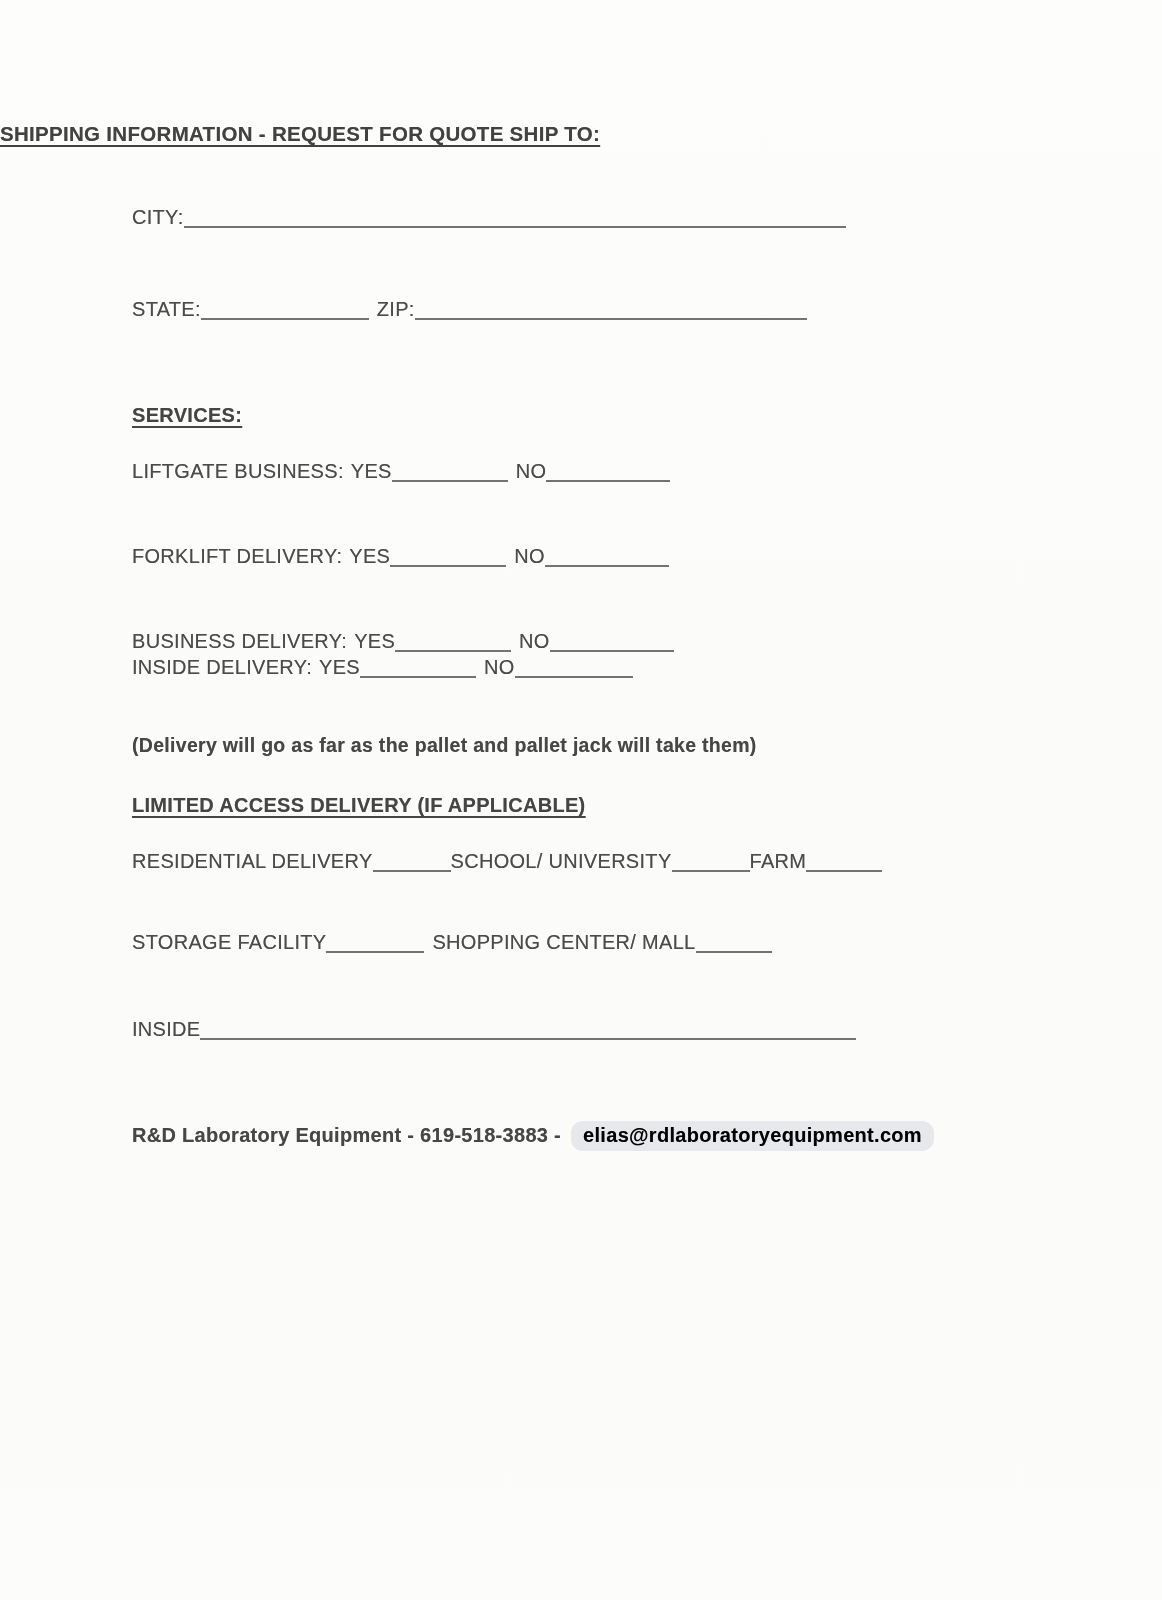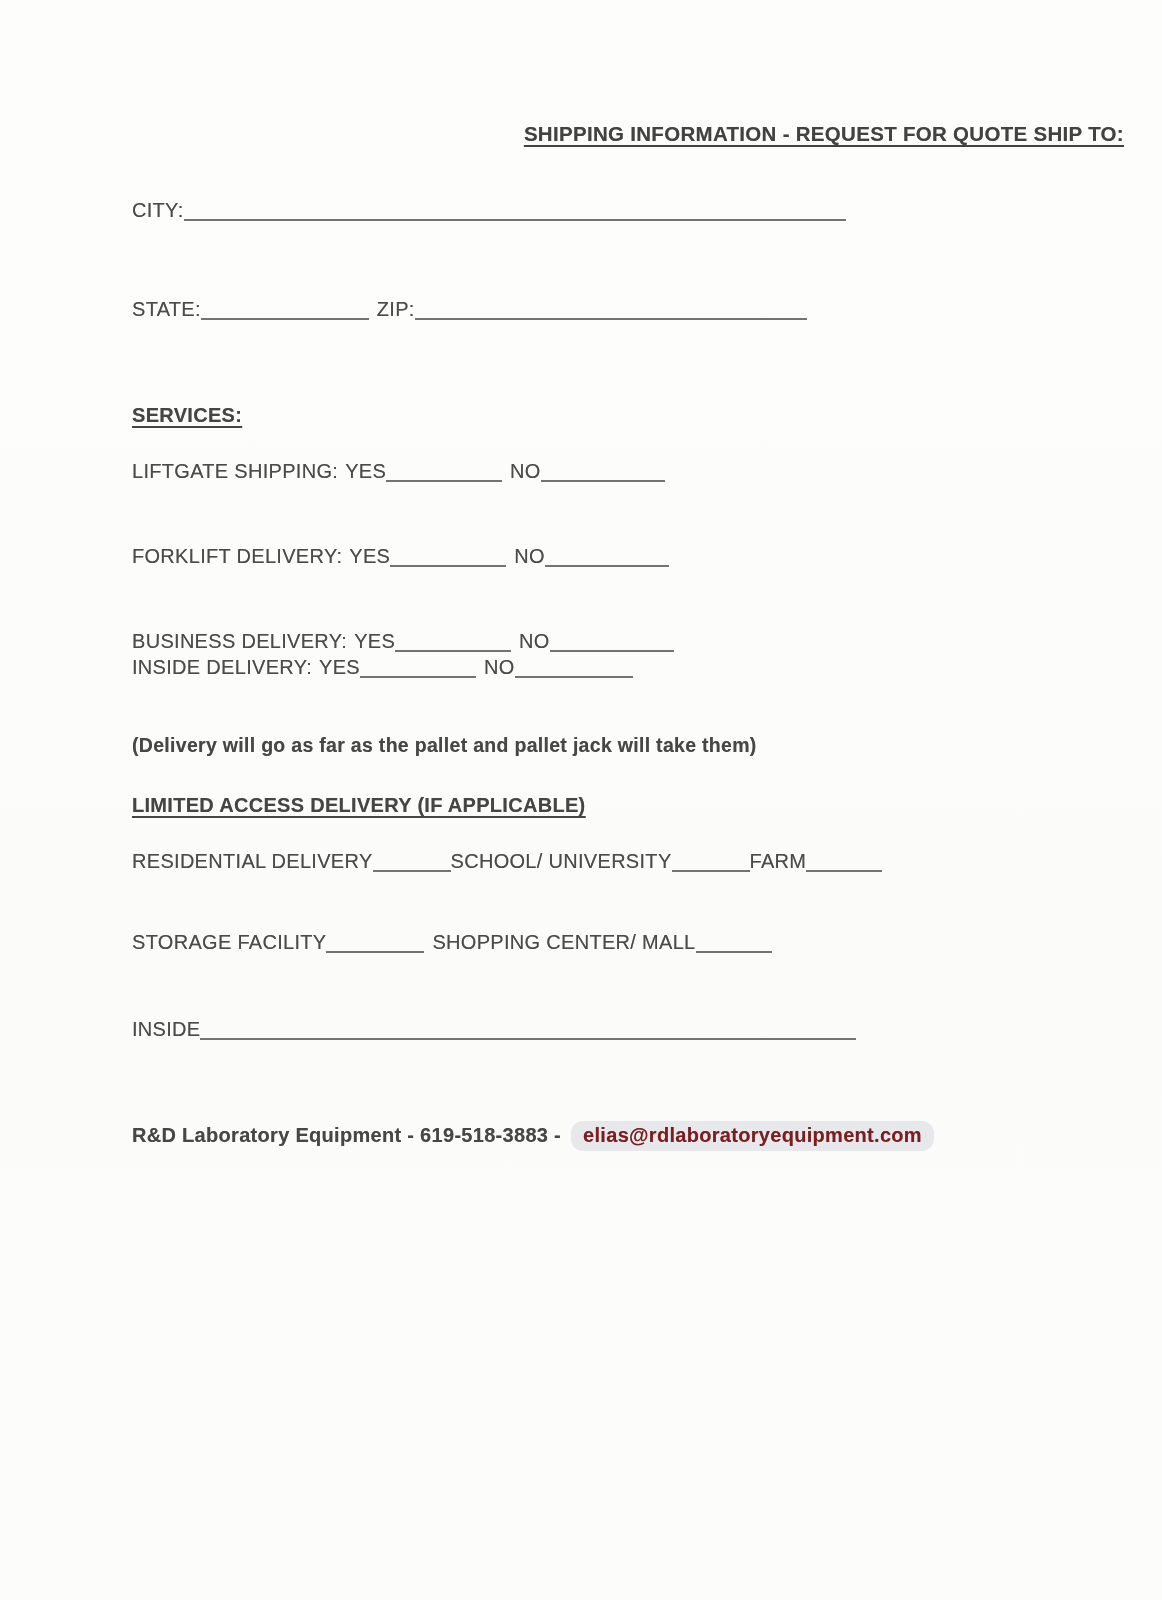--- a/index.html
+++ b/index.html
@@ -18,7 +18,7 @@
   }
   .title{
     position:absolute;top:122px;left:0;right:38px;
-    text-align:right;font-size:20.5px;font-weight:700;color:#424242;
+    text-align:left;font-size:20.5px;font-weight:700;color:#424242;
     text-decoration:underline;text-decoration-thickness:2px;text-underline-offset:4px;
     letter-spacing:.3px;white-space:nowrap;
   }

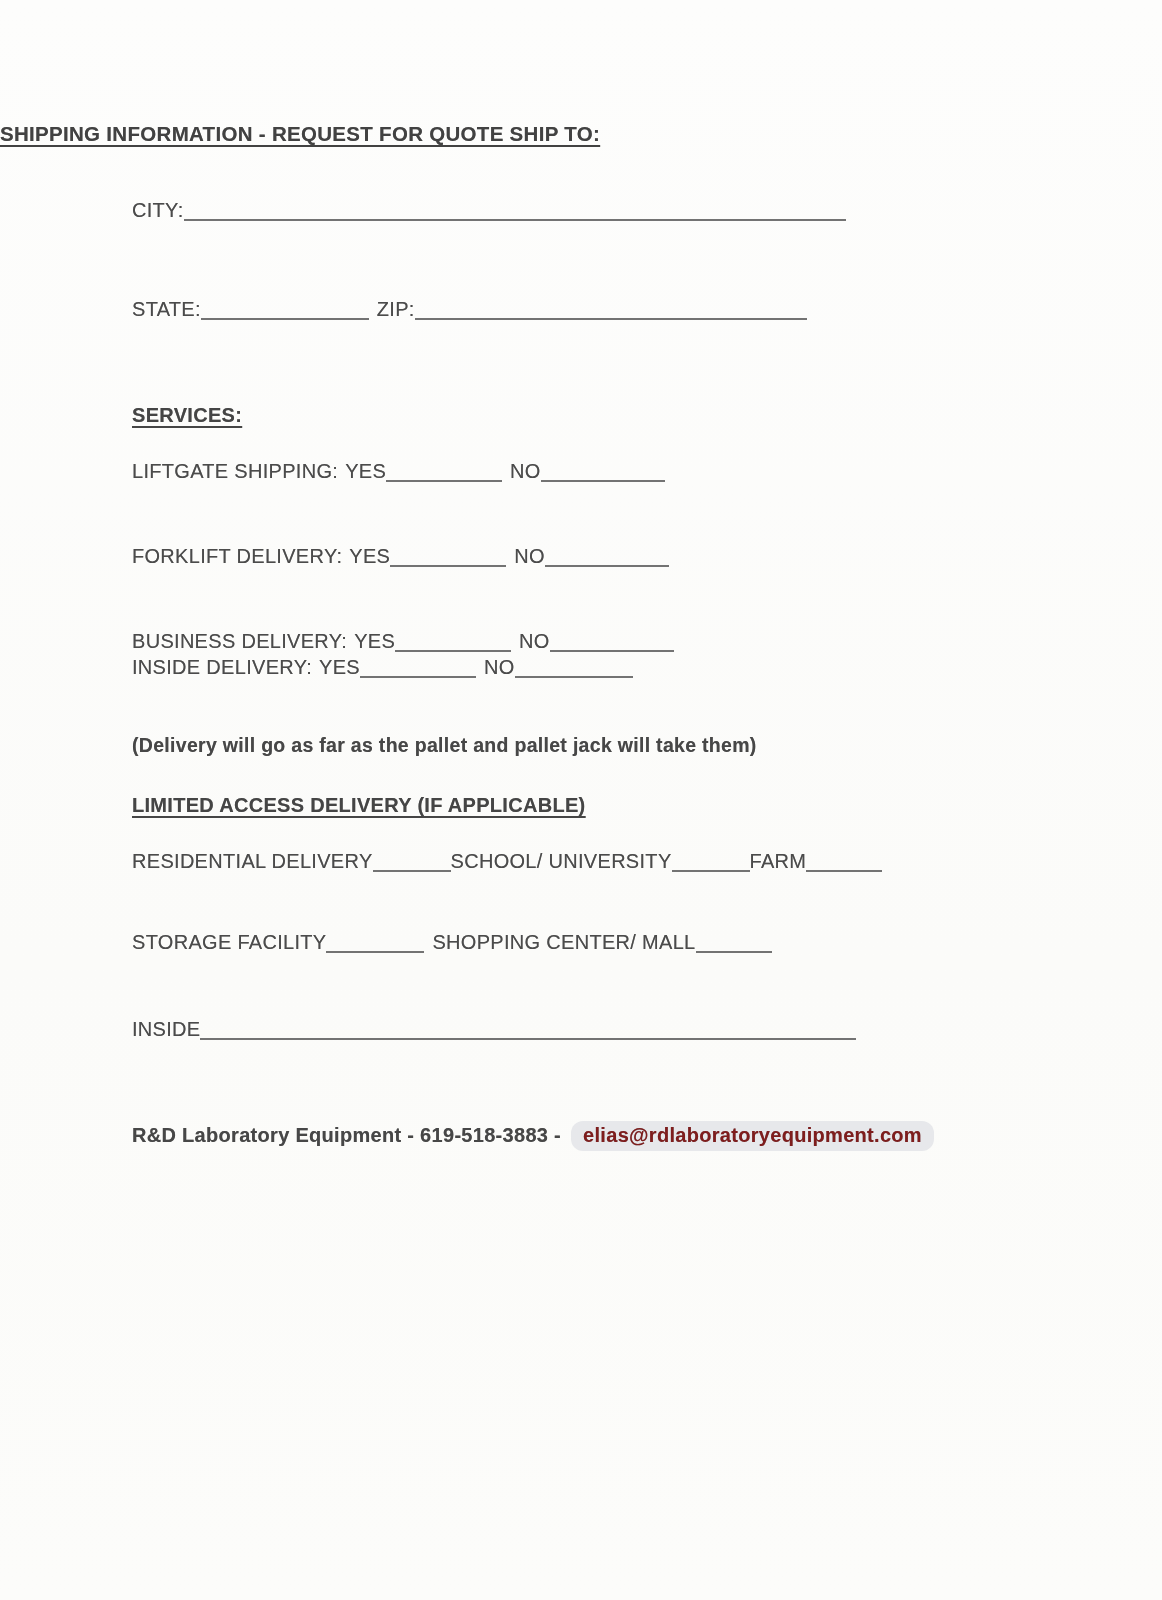--- a/index.html
+++ b/index.html
@@ -54,7 +54,7 @@
 
   <div class="title">SHIPPING INFORMATION - REQUEST FOR QUOTE SHIP TO:</div>
 
-  <div class="row" style="top:197px">
+  <div class="row" style="top:204px">
     <span>CITY:</span><span class="blank w-city"></span>
   </div>
 

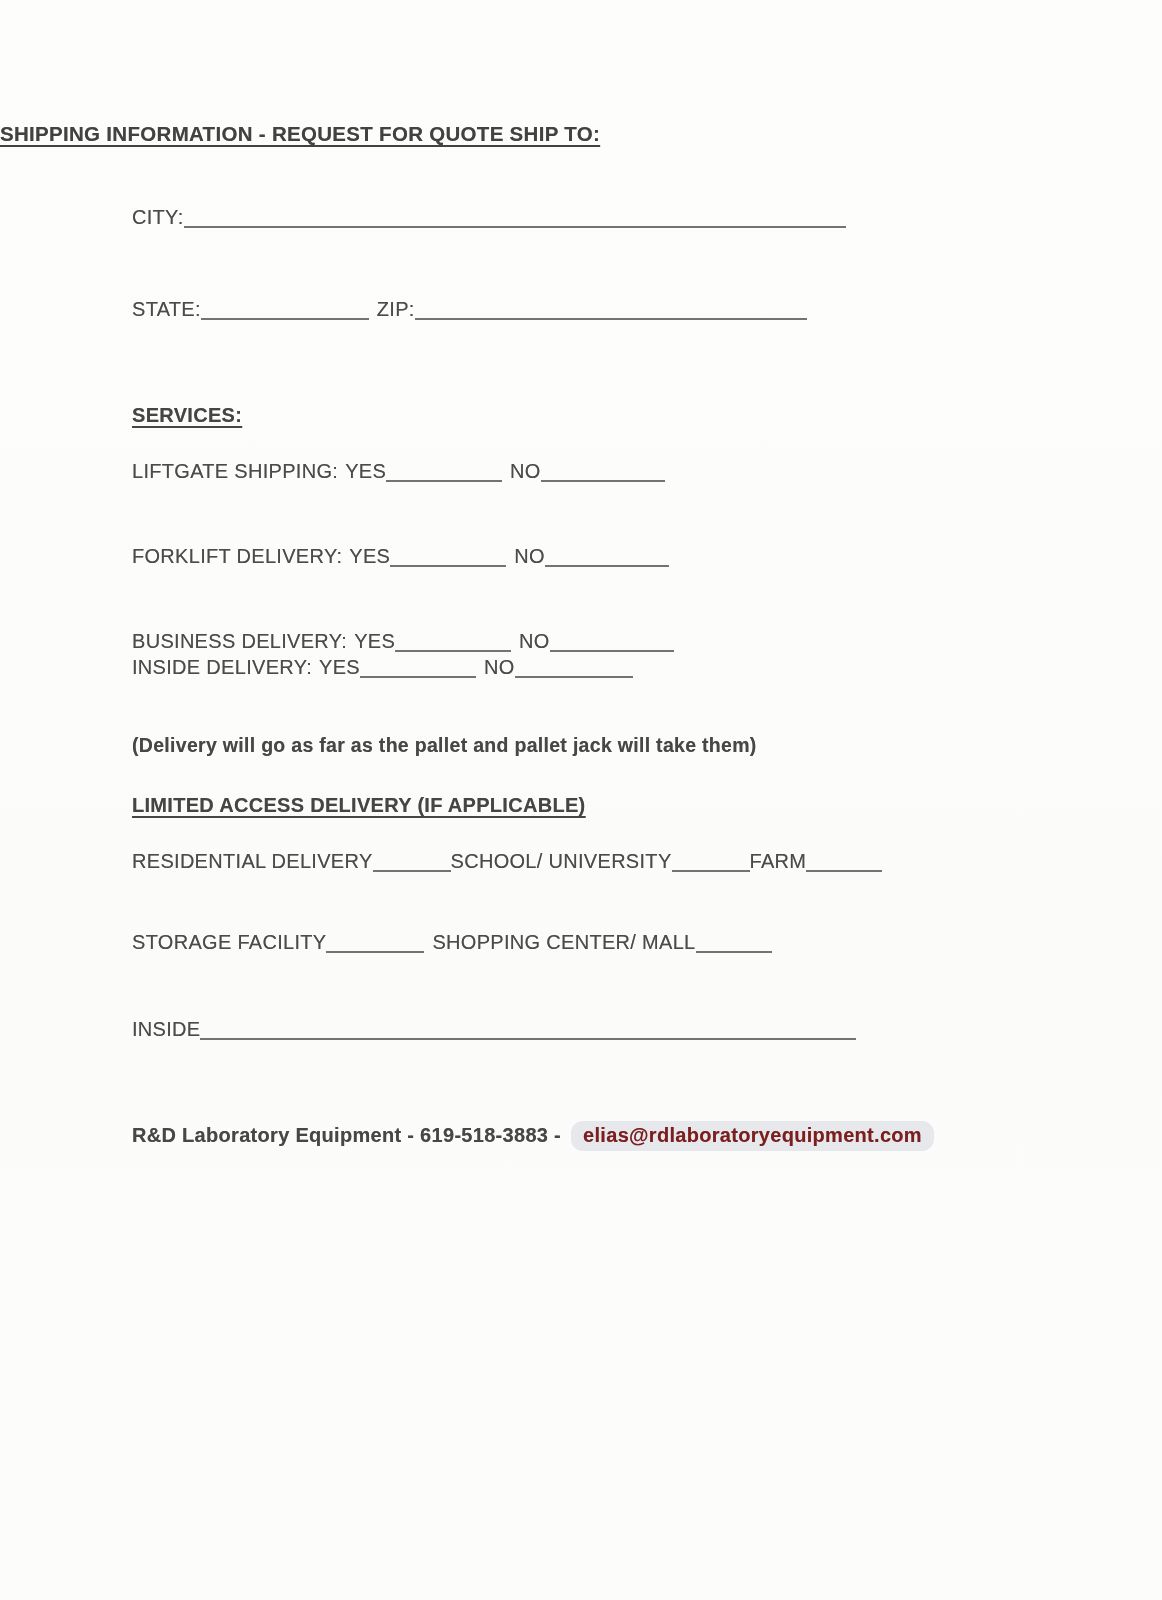--- a/index.html
+++ b/index.html
@@ -65,7 +65,7 @@
   <div class="row heading" style="top:404px">SERVICES:</div>
 
   <div class="row" style="top:458px">
-    <span>LIFTGATE SHIPPING:</span><span class="gap-s">YES</span><span class="blank w-yes"></span><span class="gap-m">NO</span><span class="blank w-no"></span>
+    <span>LIFTGATE BUSINESS:</span><span class="gap-s">YES</span><span class="blank w-yes"></span><span class="gap-m">NO</span><span class="blank w-no"></span>
   </div>
 
   <div class="row" style="top:628px">

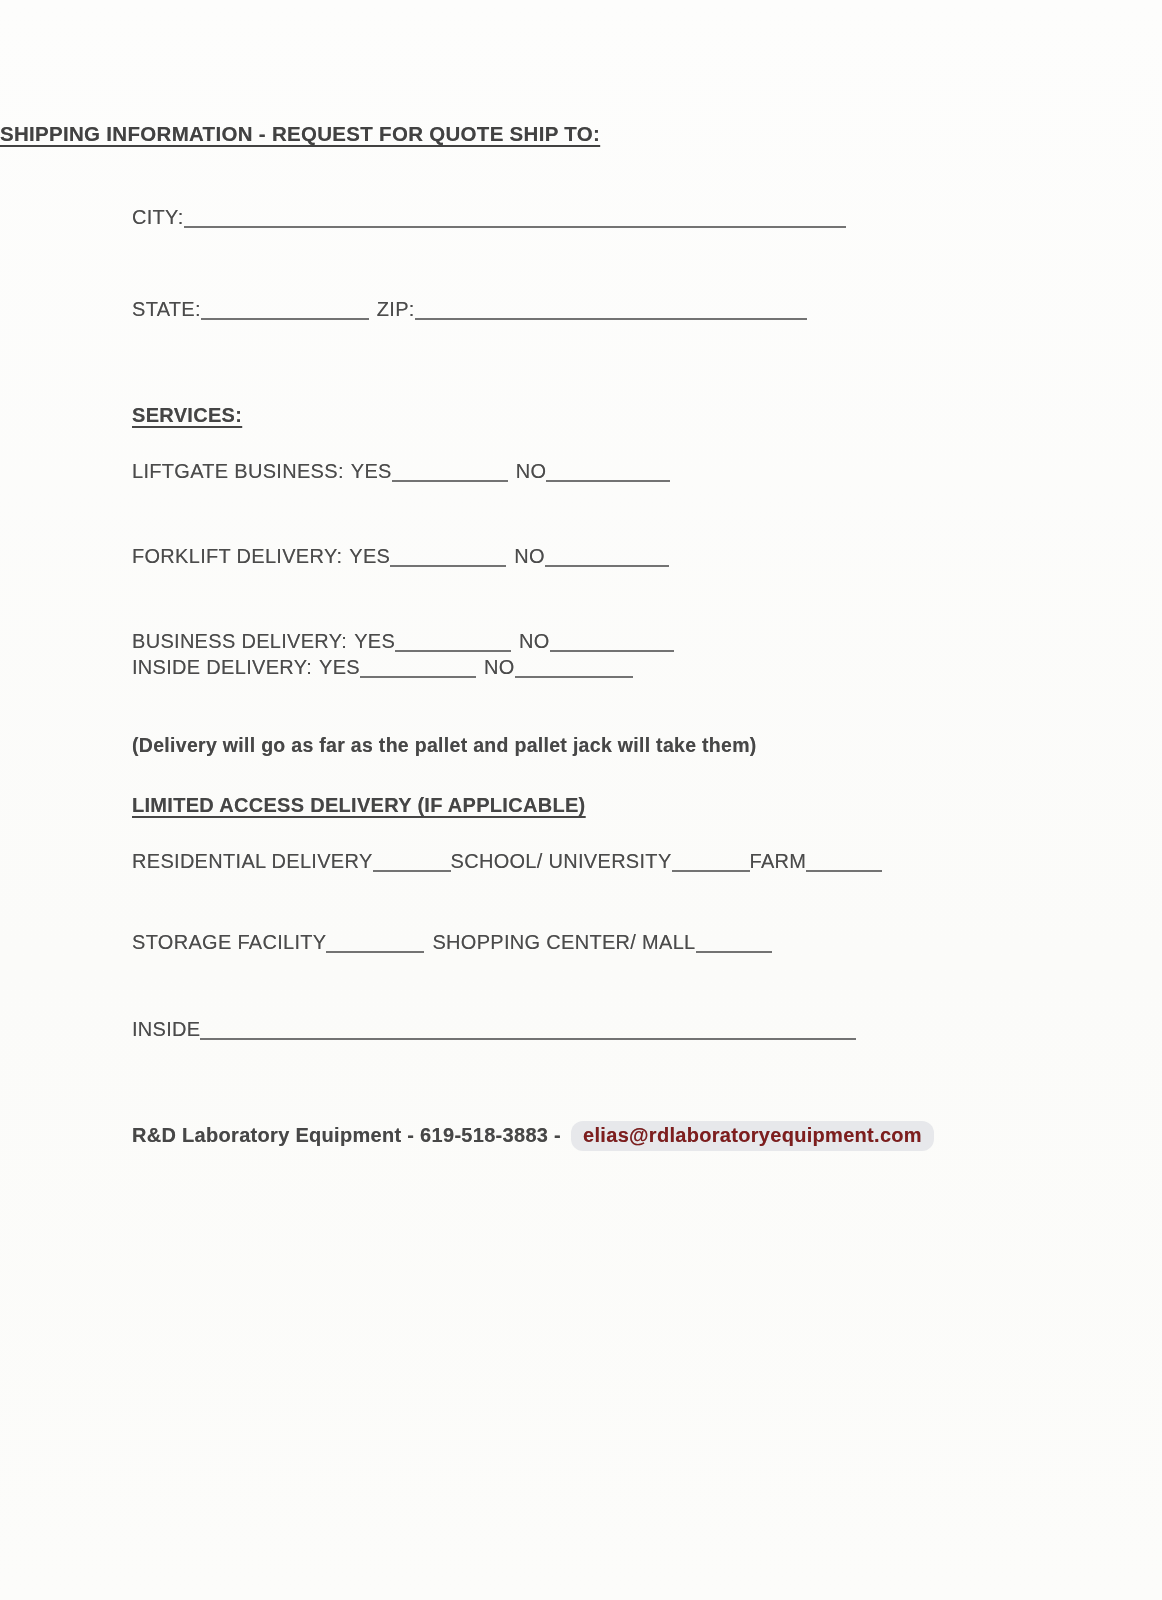--- a/index.html
+++ b/index.html
@@ -43,7 +43,7 @@
   .gap-m{margin-left:8px;}
   .email-pill{
     display:inline-block;margin-left:10px;padding:3px 12px 4px 12px;
-    background:#e7e8eb;border-radius:12px;color:#7f1d1d;
+    background:#e7e8eb;border-radius:12px;color:#000000;
   }
   .footer{font-size:20px;}
 </style>

